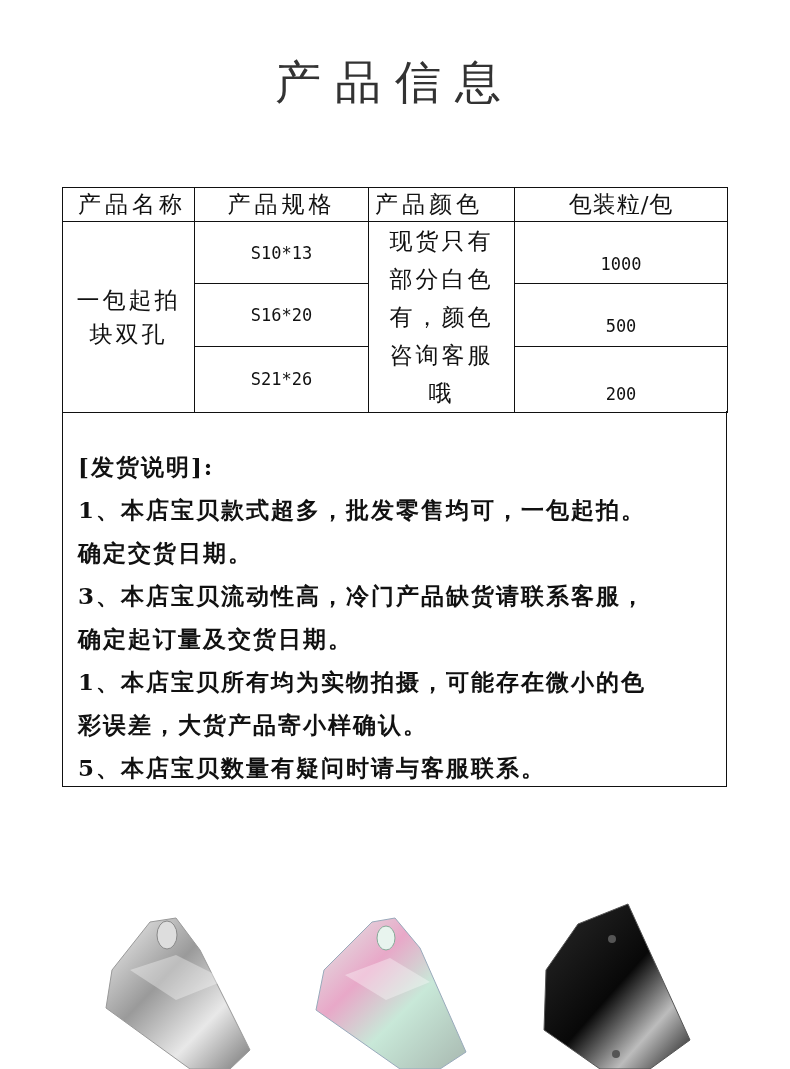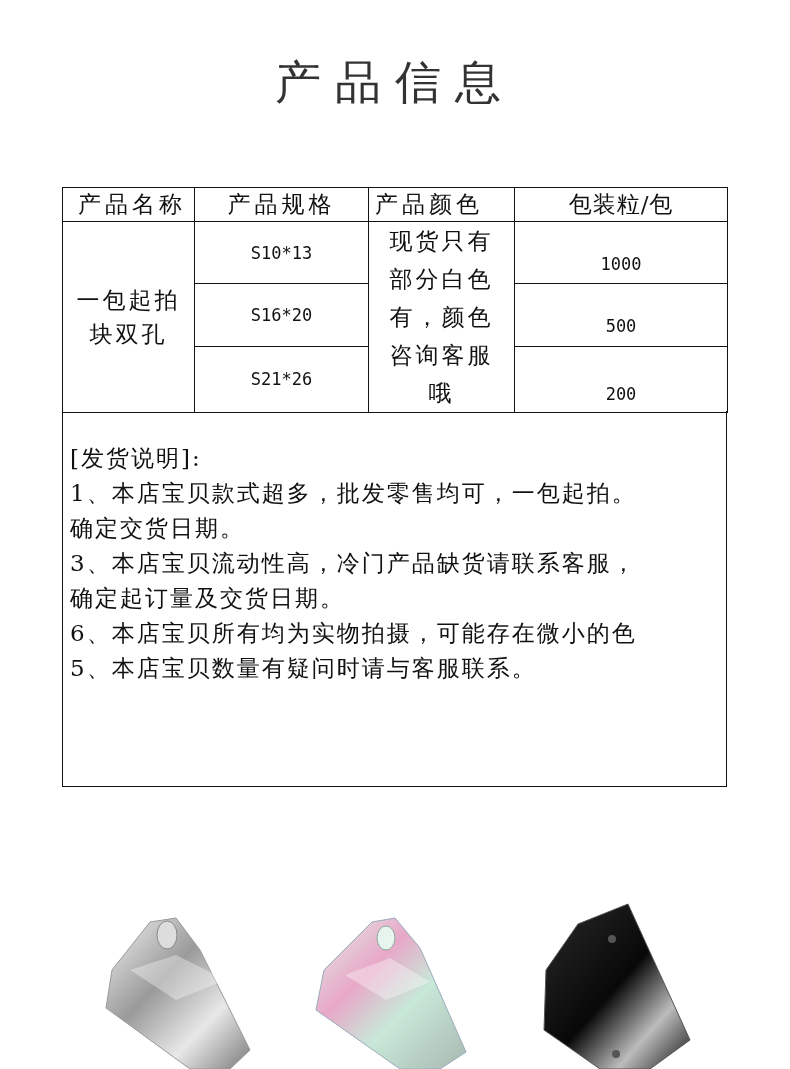--- a/index.html
+++ b/index.html
@@ -31,7 +31,7 @@
     border: 1.5px solid #111; border-top: none; box-sizing: border-box;
     padding: 30px 6px 0 7px; font-size: 23px; line-height: 35px; letter-spacing: 2px;
   }
-  .notes p { margin: 0; }
+  .notes p { margin: 8px; font-weight: bold; }
   .gems {
     position: absolute; left: 0; top: 860px; width: 790px; height: 209px;
   }

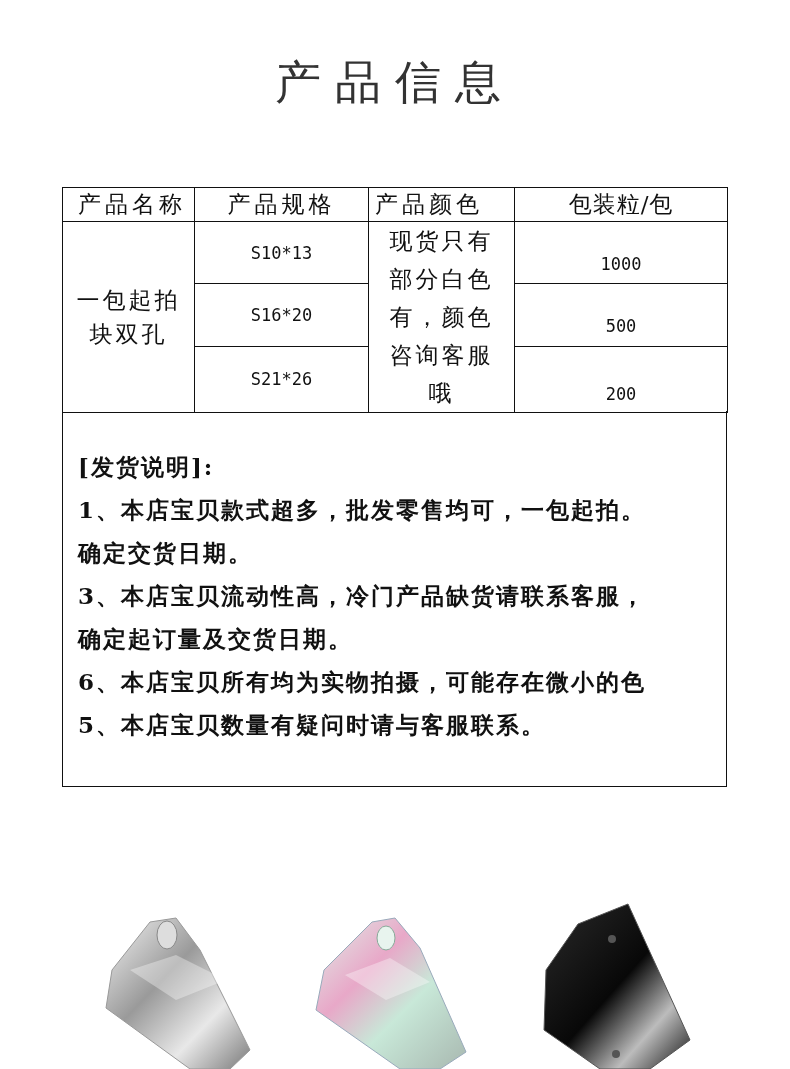--- a/index.html
+++ b/index.html
@@ -87,7 +87,7 @@
   <p>确定交货日期。</p>
   <p>3、本店宝贝流动性高，冷门产品缺货请联系客服，</p>
   <p>确定起订量及交货日期。</p>
-  <p>6、本店宝贝所有均为实物拍摄，可能存在微小的色</p>
+  <p>1、本店宝贝所有均为实物拍摄，可能存在微小的色</p>
   <p>5、本店宝贝数量有疑问时请与客服联系。</p>
 </div>
 

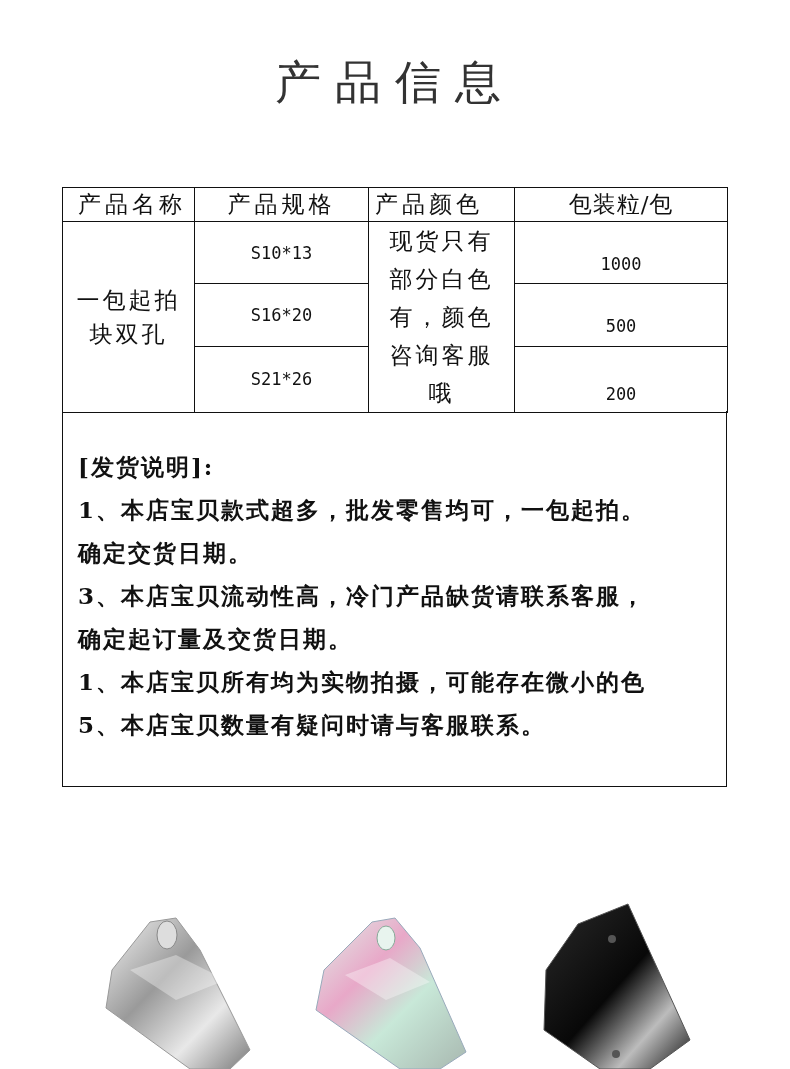--- a/index.html
+++ b/index.html
@@ -88,6 +88,7 @@
   <p>3、本店宝贝流动性高，冷门产品缺货请联系客服，</p>
   <p>确定起订量及交货日期。</p>
   <p>1、本店宝贝所有均为实物拍摄，可能存在微小的色</p>
+  <p>彩误差，大货产品寄小样确认。</p>
   <p>5、本店宝贝数量有疑问时请与客服联系。</p>
 </div>
 

